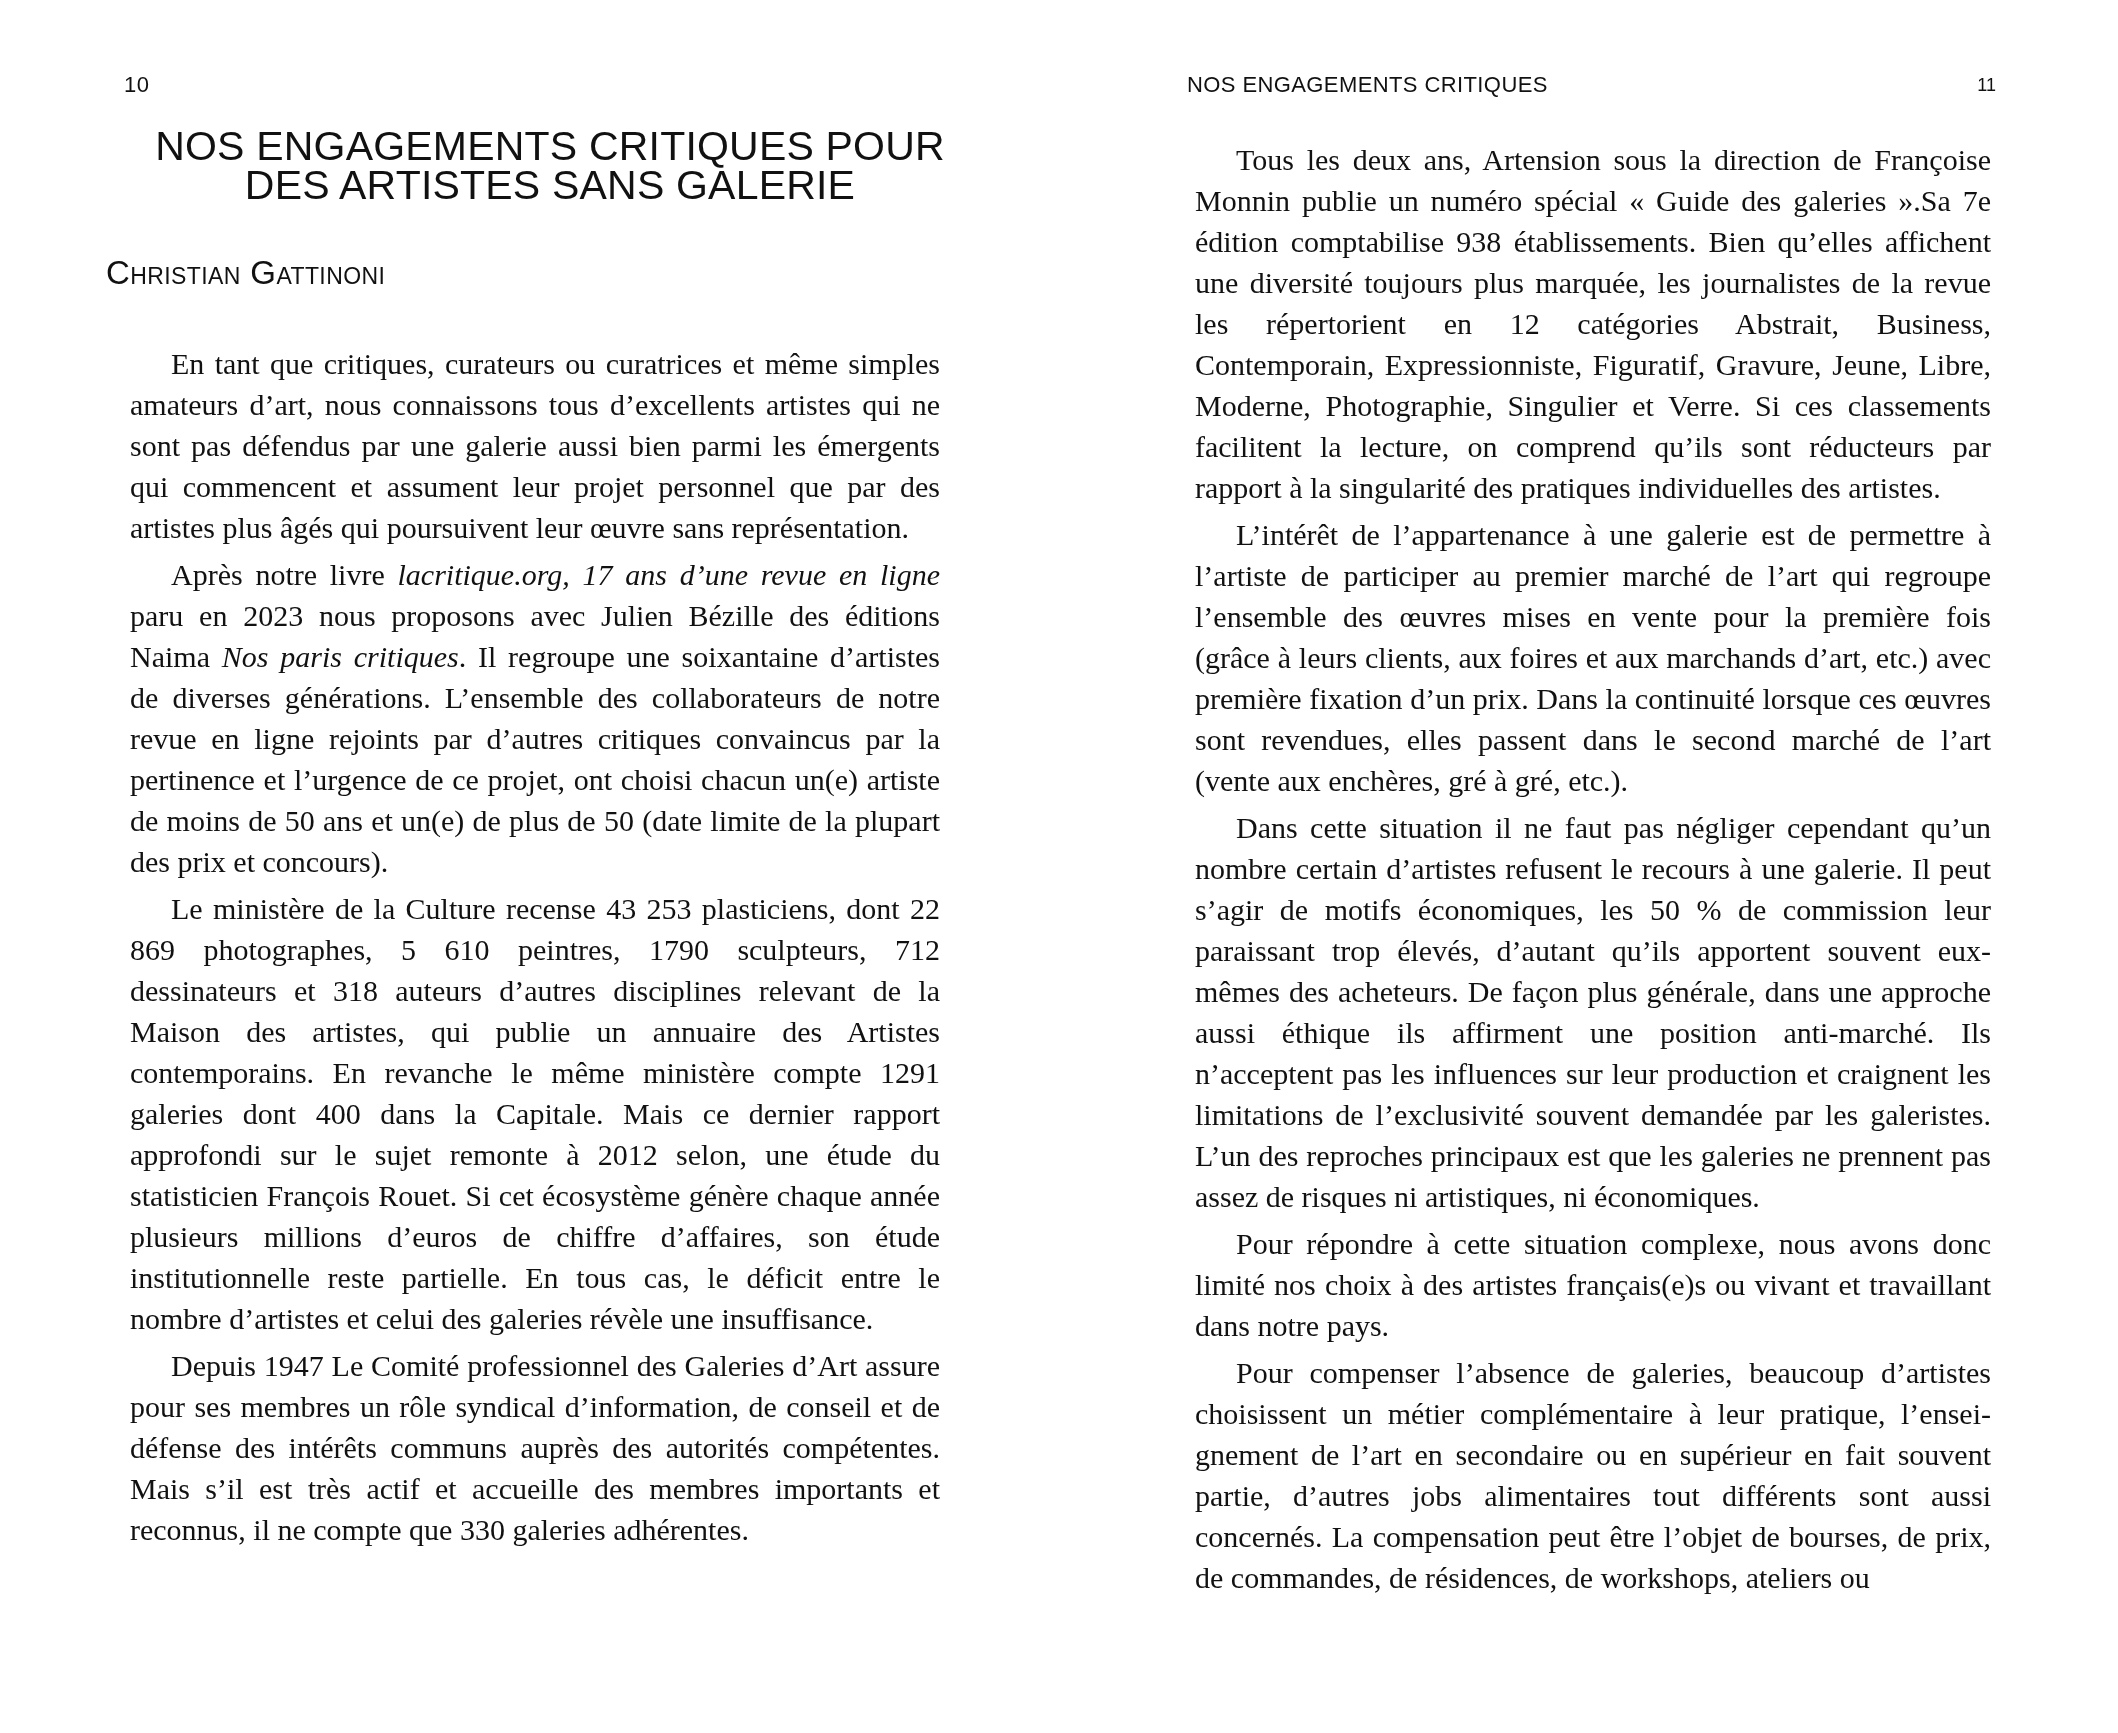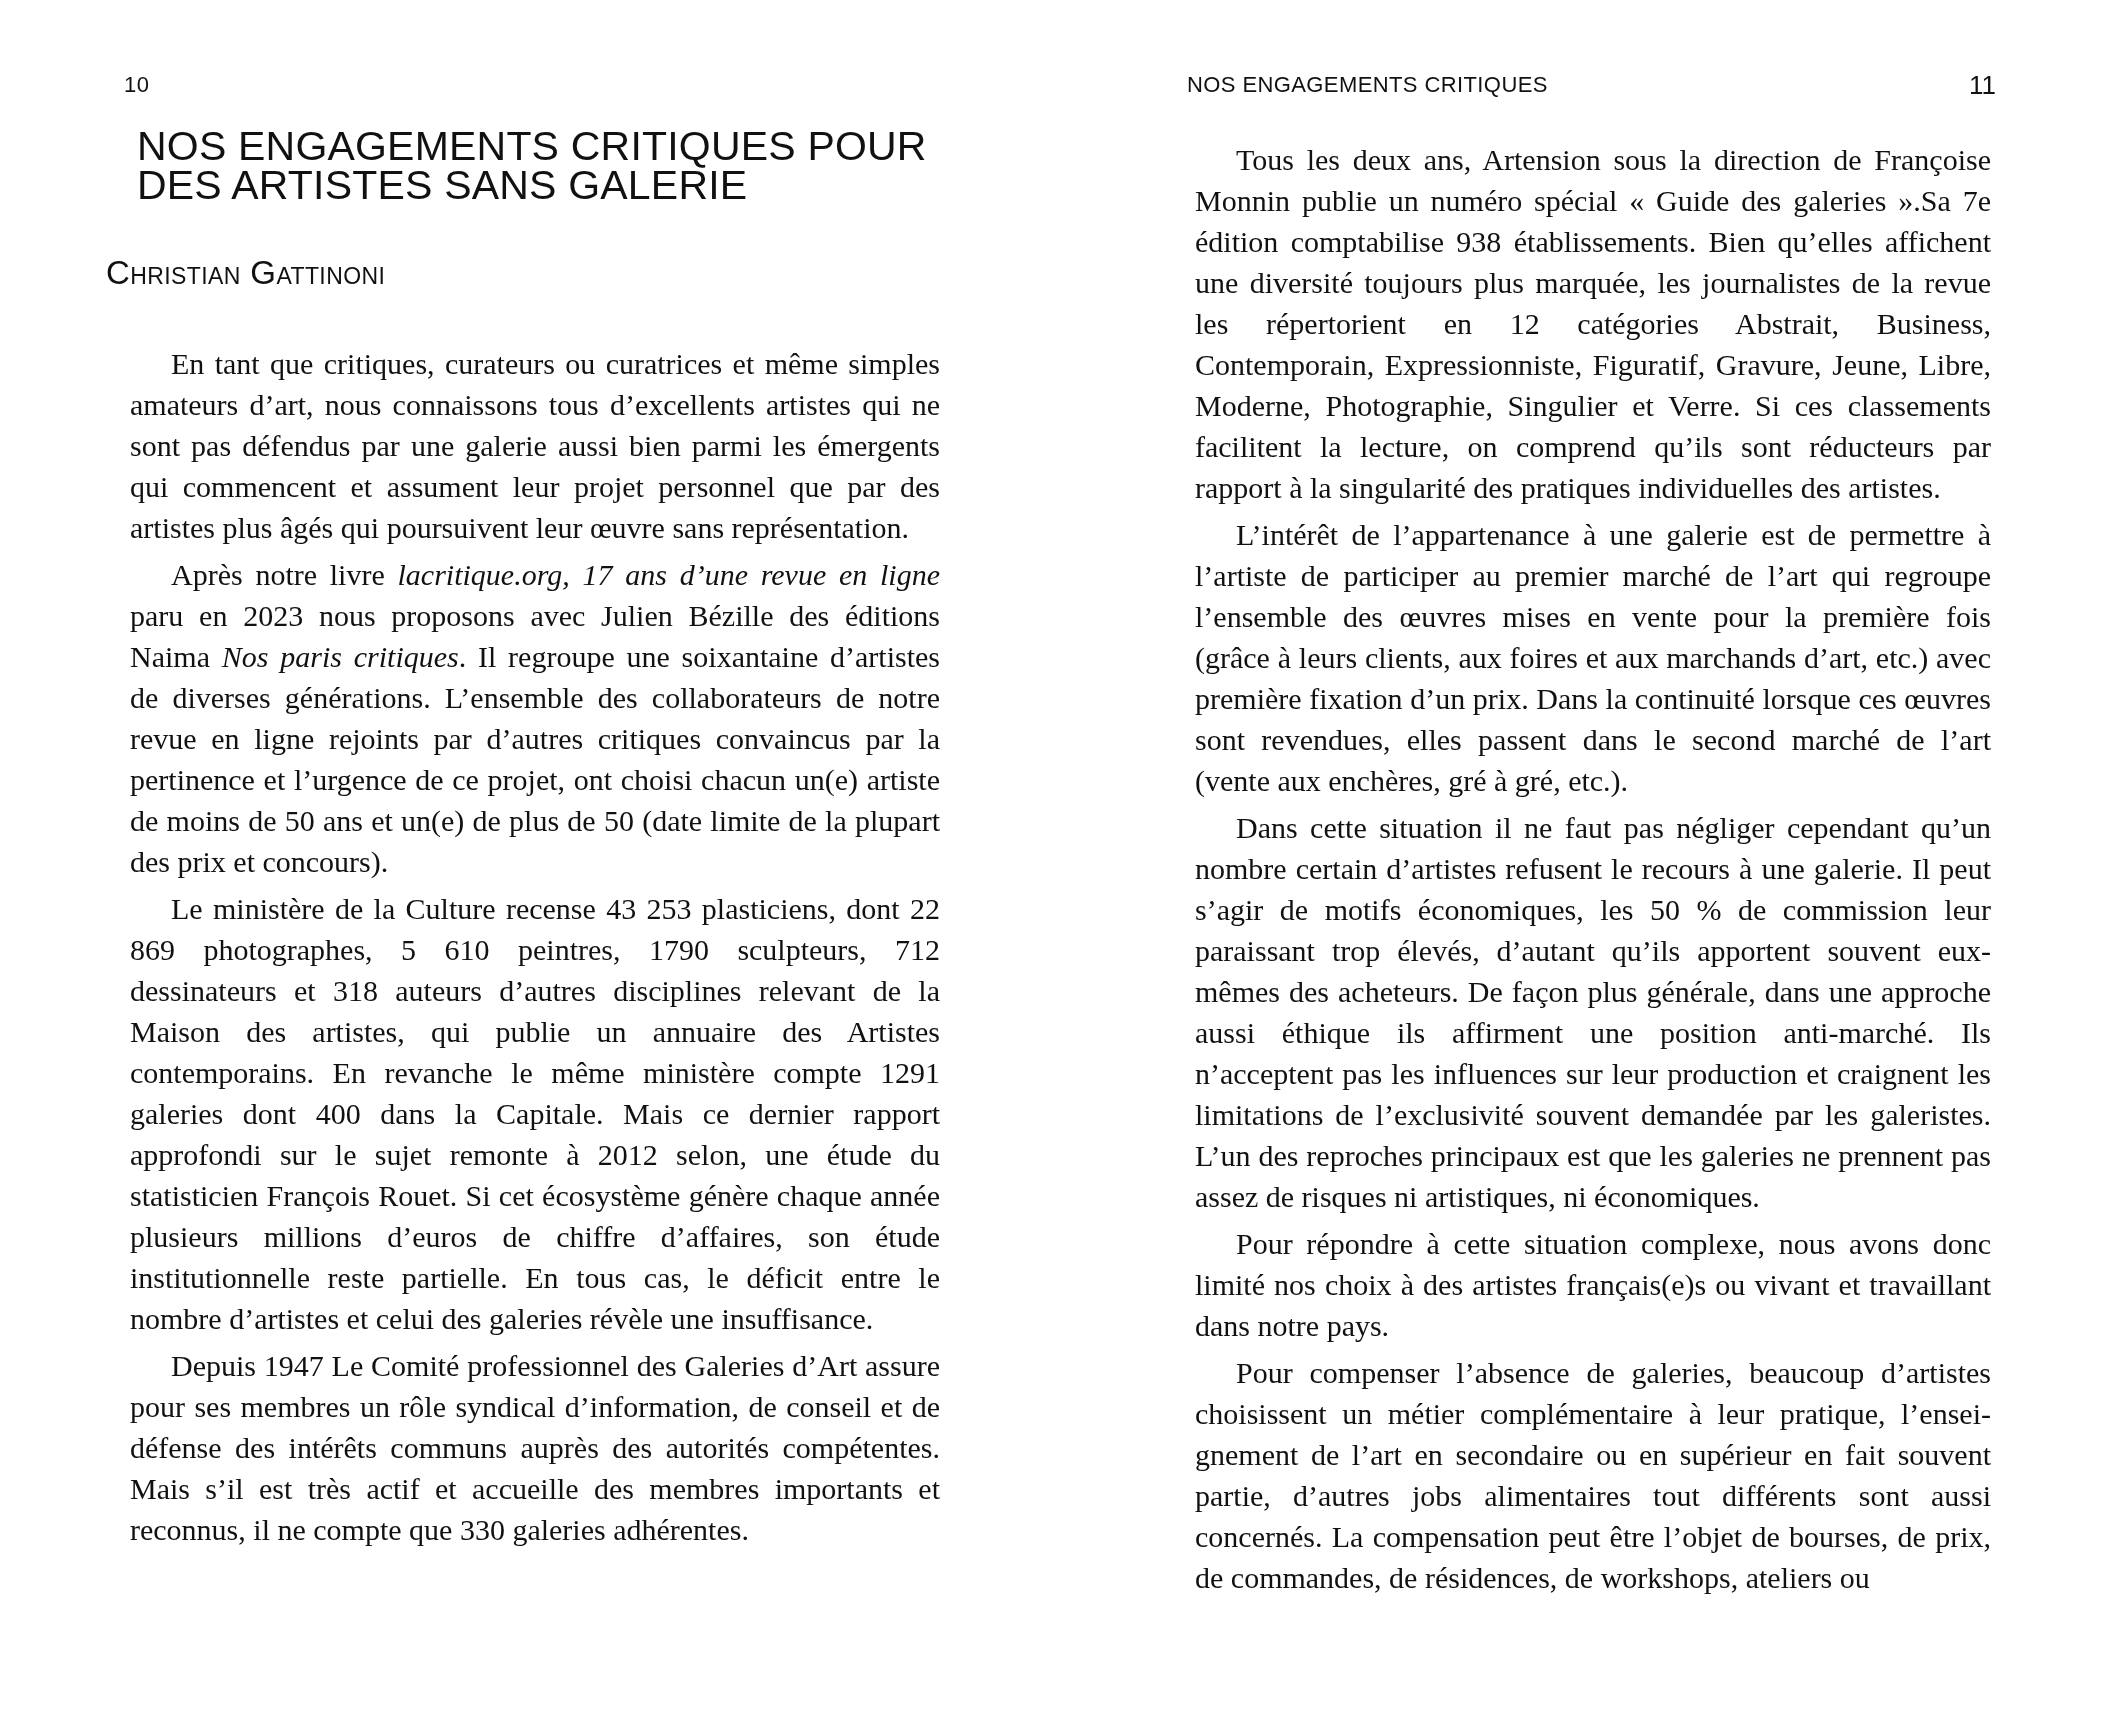--- a/index.html
+++ b/index.html
@@ -12,7 +12,7 @@
   .folio { position: absolute; top: 72px; font-size: 22px; line-height: 26px; letter-spacing: 0.4px; text-align: center; }
   .folio-left { left: 124px; }
   .running-head { position: absolute; top: 72px; left: 128px; font-size: 22px; line-height: 26px; letter-spacing: 0.4px; text-align: center; }
-  .folio-right { position: absolute; top: 72px; right: 122px; font-size: 26px; line-height: 26px; }
+  .folio-right { position: absolute; top: 72px; right: 122px; font-size: 18px; line-height: 26px; }
   .title { position: absolute; left: 137px; top: 127px; width: 856px; margin: 0; font-weight: normal; font-size: 41px; line-height: 39px; letter-spacing: 0.2px; }
   .author { position: absolute; left: 106px; top: 254px; font-size: 33px; line-height: 38px; font-variant: small-caps; letter-spacing: 0.4px; }
   .body { position: absolute; font-size: 30px; line-height: 41px; text-align: justify; hyphens: manual; }

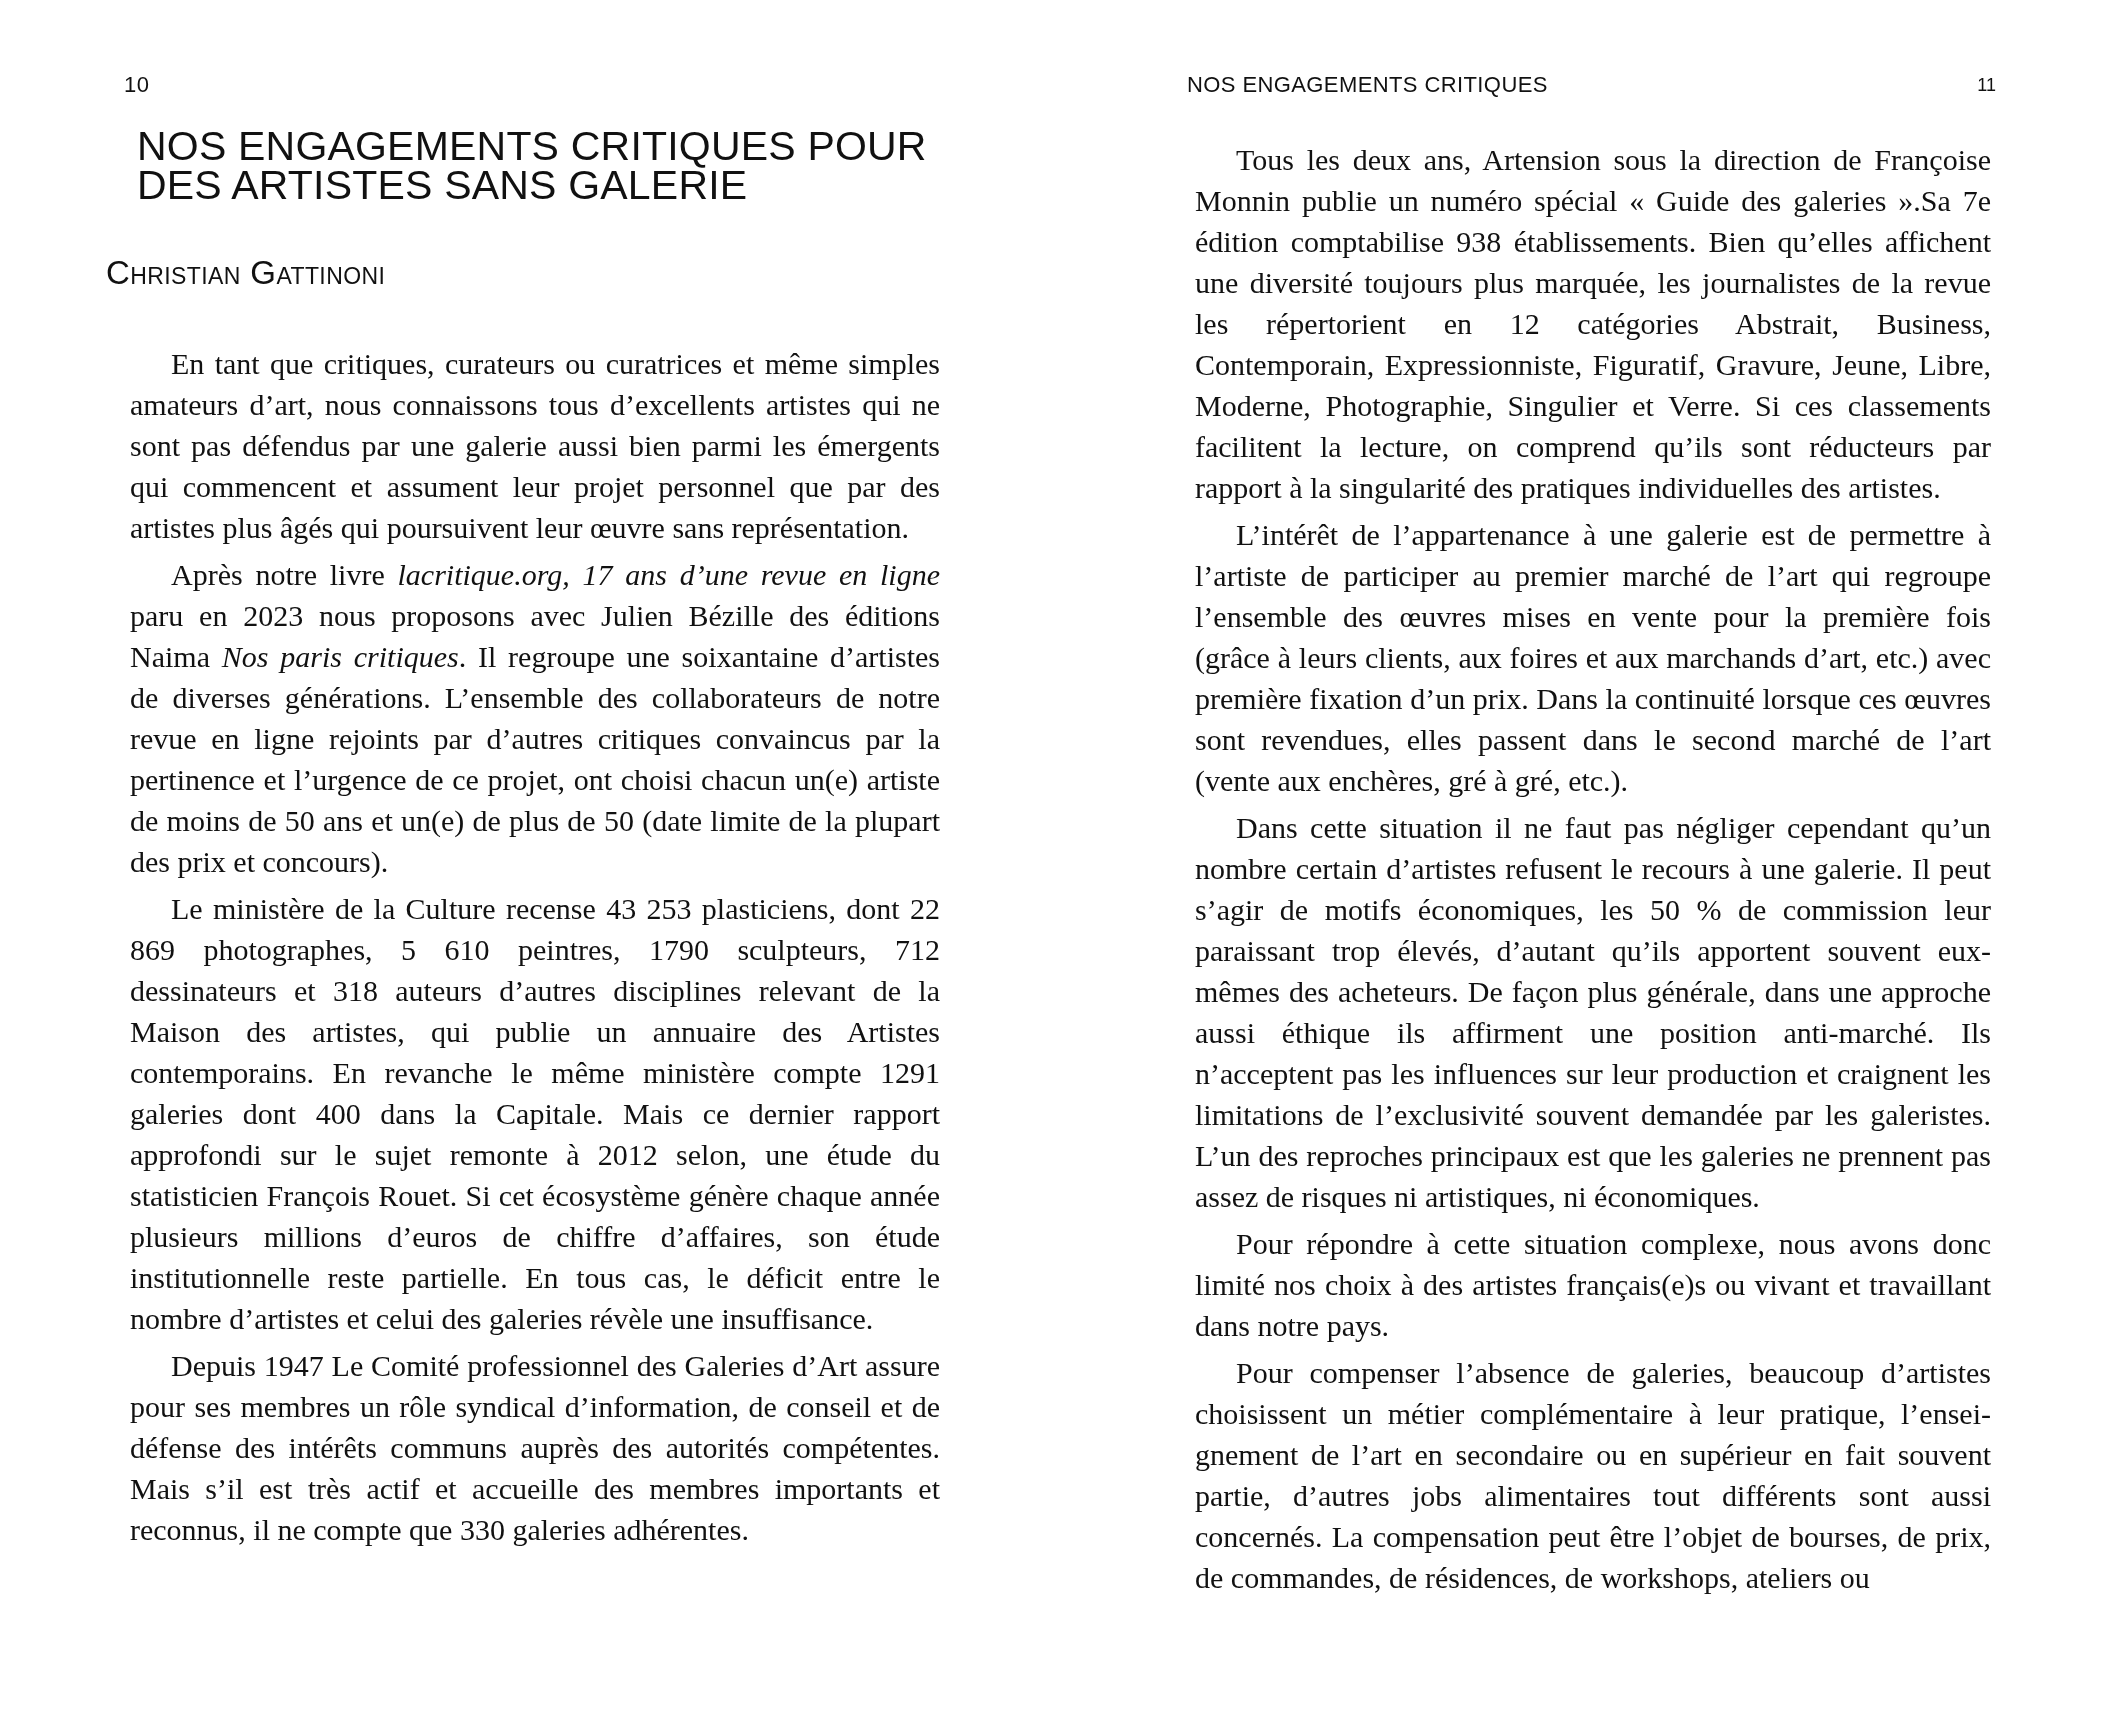--- a/index.html
+++ b/index.html
@@ -13,7 +13,7 @@
   .folio-left { left: 124px; }
   .running-head { position: absolute; top: 72px; left: 128px; font-size: 22px; line-height: 26px; letter-spacing: 0.4px; text-align: center; }
   .folio-right { position: absolute; top: 72px; right: 122px; font-size: 18px; line-height: 26px; }
-  .title { position: absolute; left: 137px; top: 127px; width: 856px; margin: 0; font-weight: normal; font-size: 41px; line-height: 39px; letter-spacing: 0.2px; }
+  .title { position: absolute; left: 122px; top: 127px; width: 856px; margin: 0; font-weight: normal; font-size: 41px; line-height: 39px; letter-spacing: 0.2px; text-align: center; }
   .author { position: absolute; left: 106px; top: 254px; font-size: 33px; line-height: 38px; font-variant: small-caps; letter-spacing: 0.4px; }
   .body { position: absolute; font-size: 30px; line-height: 41px; text-align: justify; hyphens: manual; }
   .body p { margin: 6px; text-indent: 41px; }

